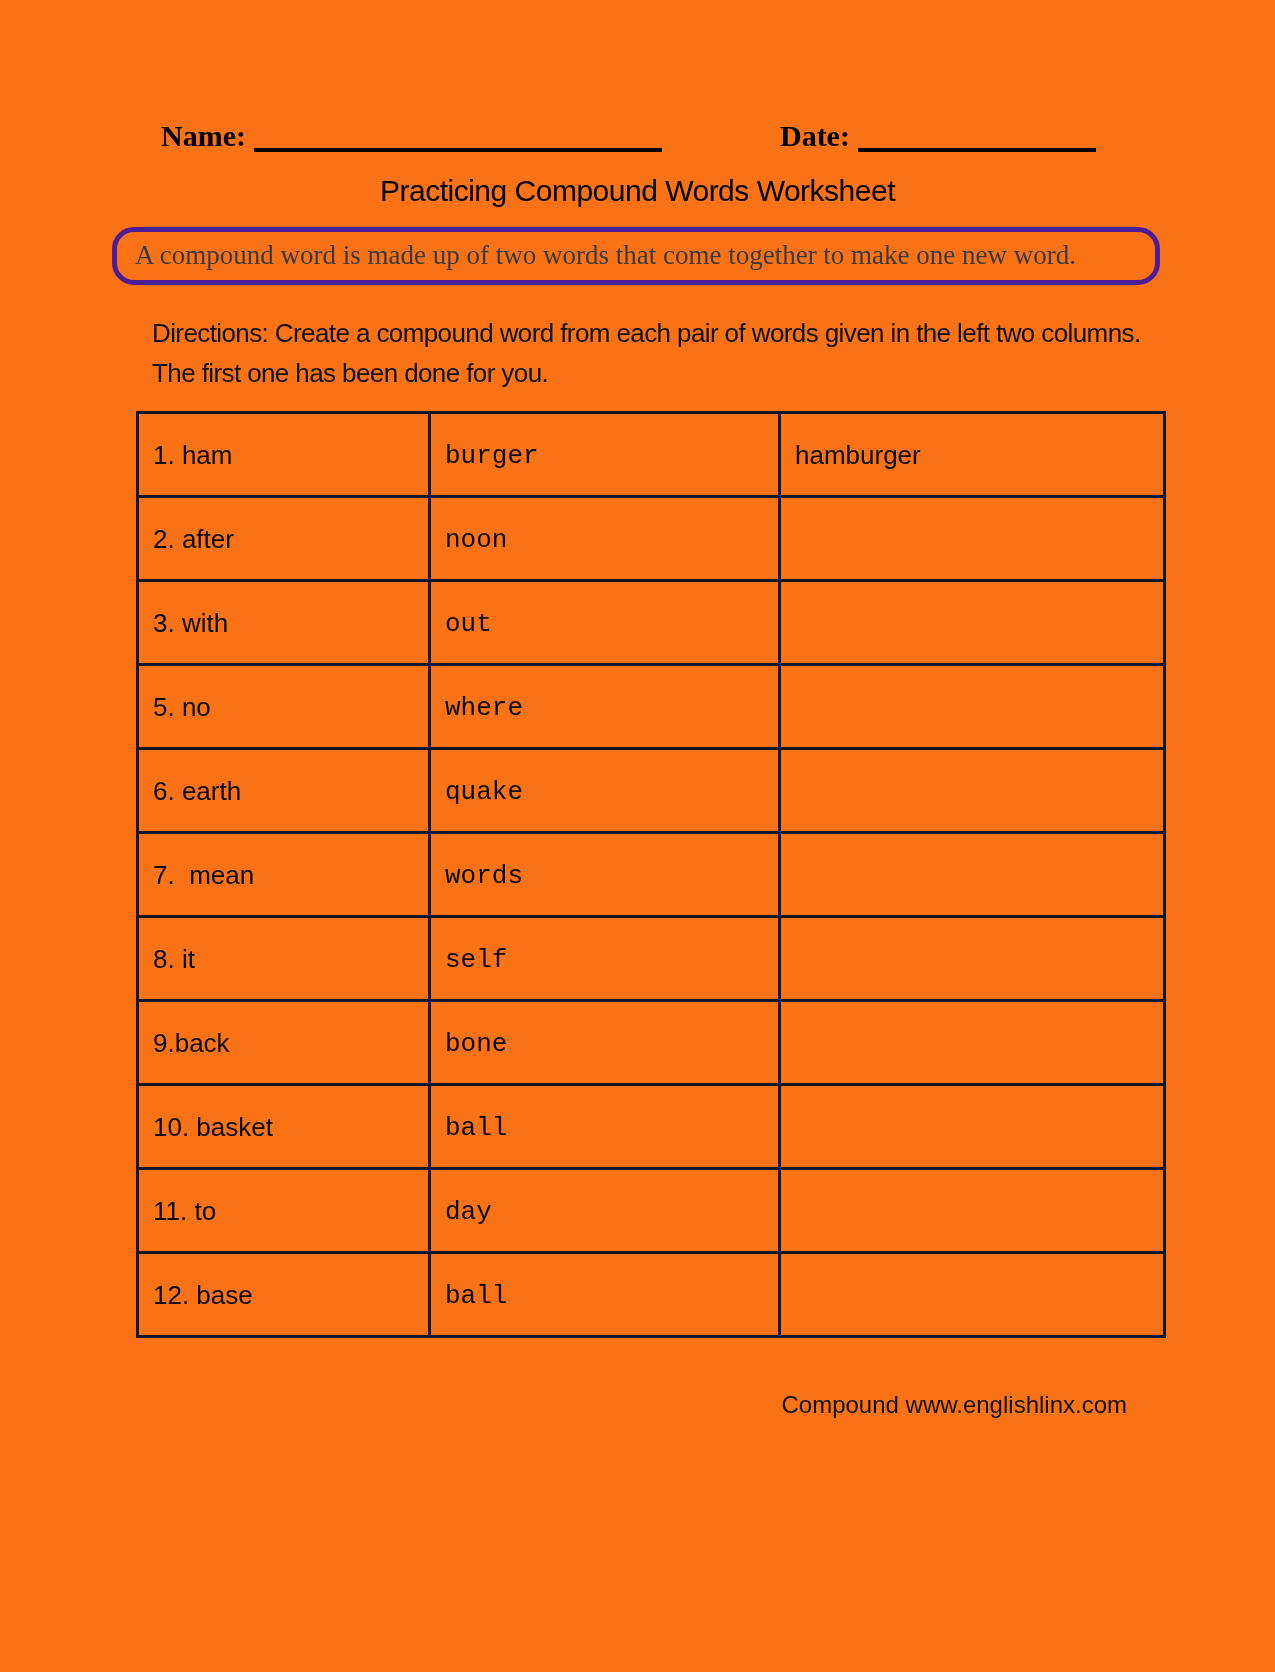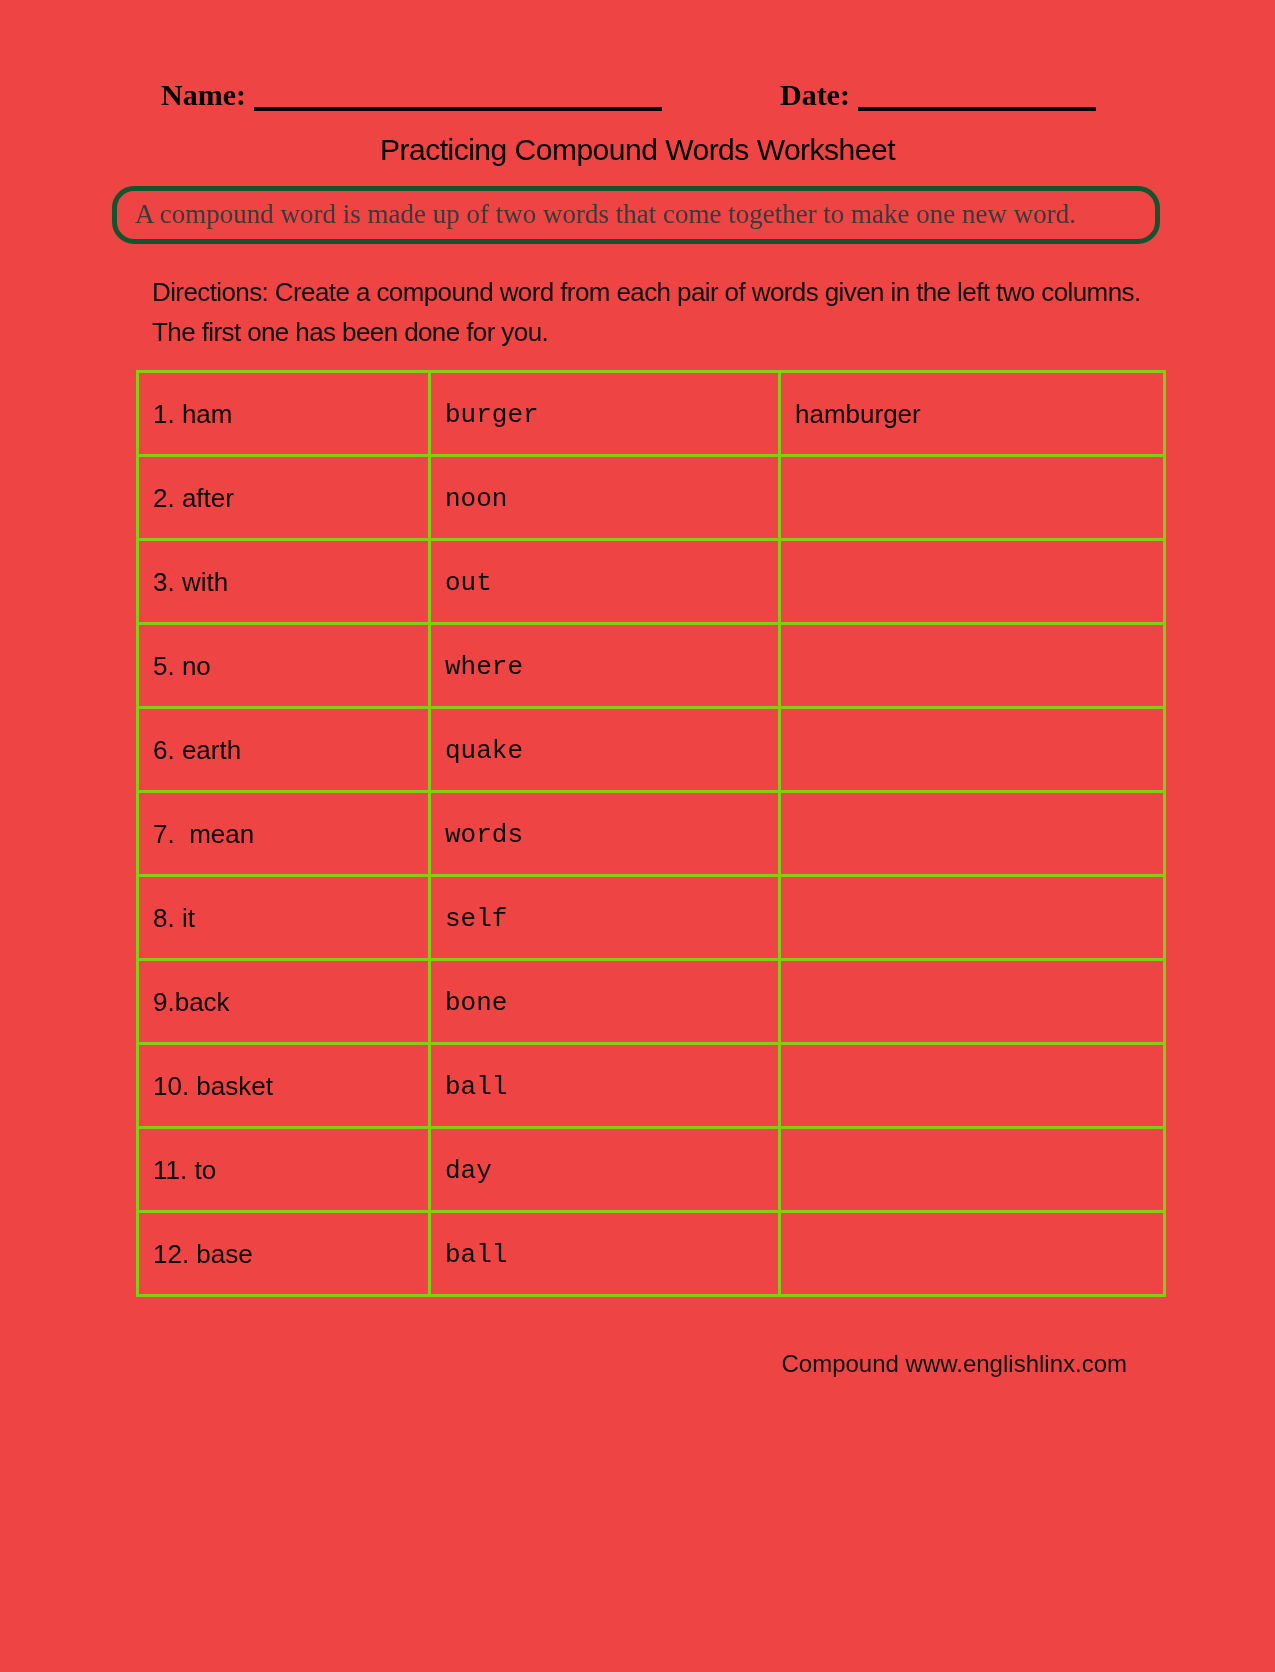--- a/index.html
+++ b/index.html
@@ -7,9 +7,9 @@
     position: relative;
     width: 1275px;
     height: 1672px;
-    background: #ef4444;
+    background: #f97316;
     box-sizing: border-box;
-    padding-top: 77px;
+    padding-top: 118px;
     overflow: hidden;
     font-family: "Liberation Sans", sans-serif;
     color: #0a0a0a;

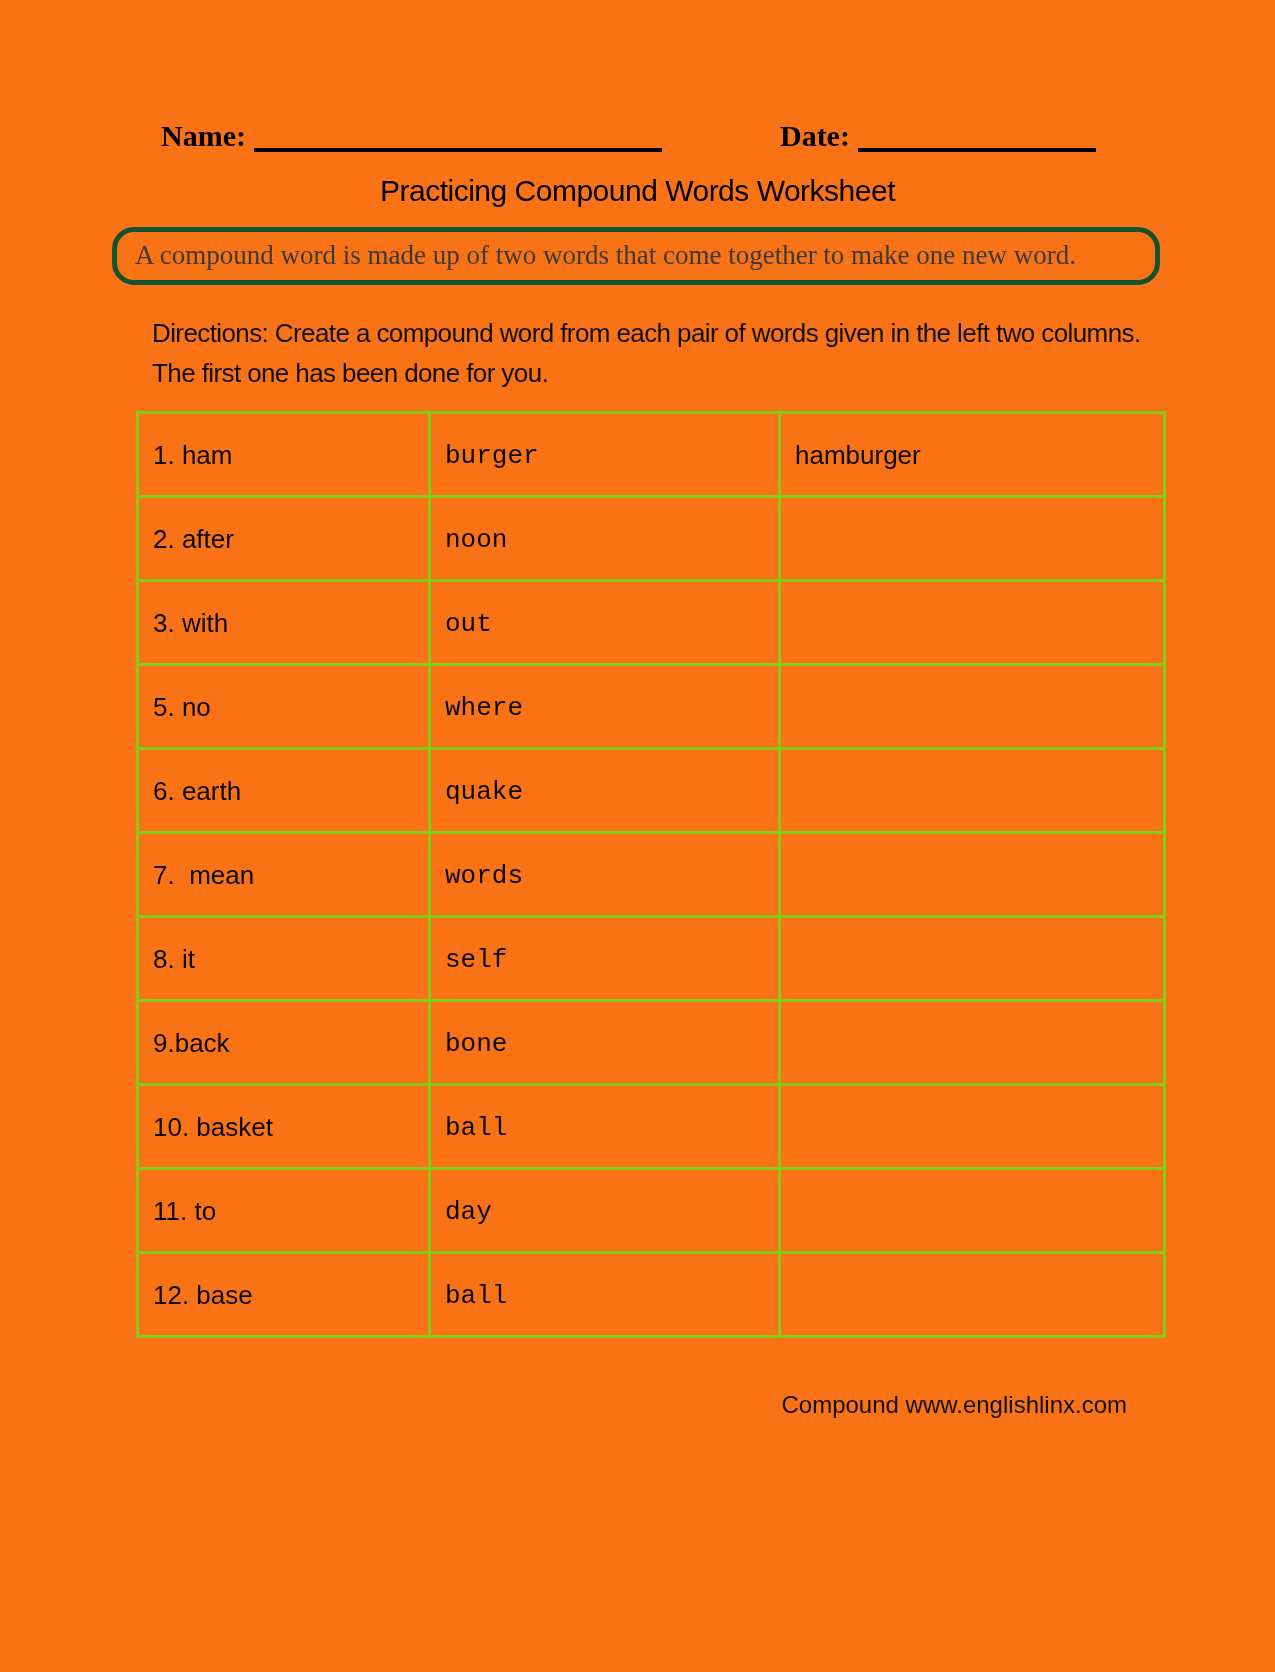--- a/index.html
+++ b/index.html
@@ -52,7 +52,7 @@
     margin-left: 112px;
     margin-top: 18px;
     width: 1048px;
-    border: 5px solid #14532d;
+    border: 5px solid #4c1d95;
     border-radius: 22px;
     padding: 7px 16px 9px 18px;
   }

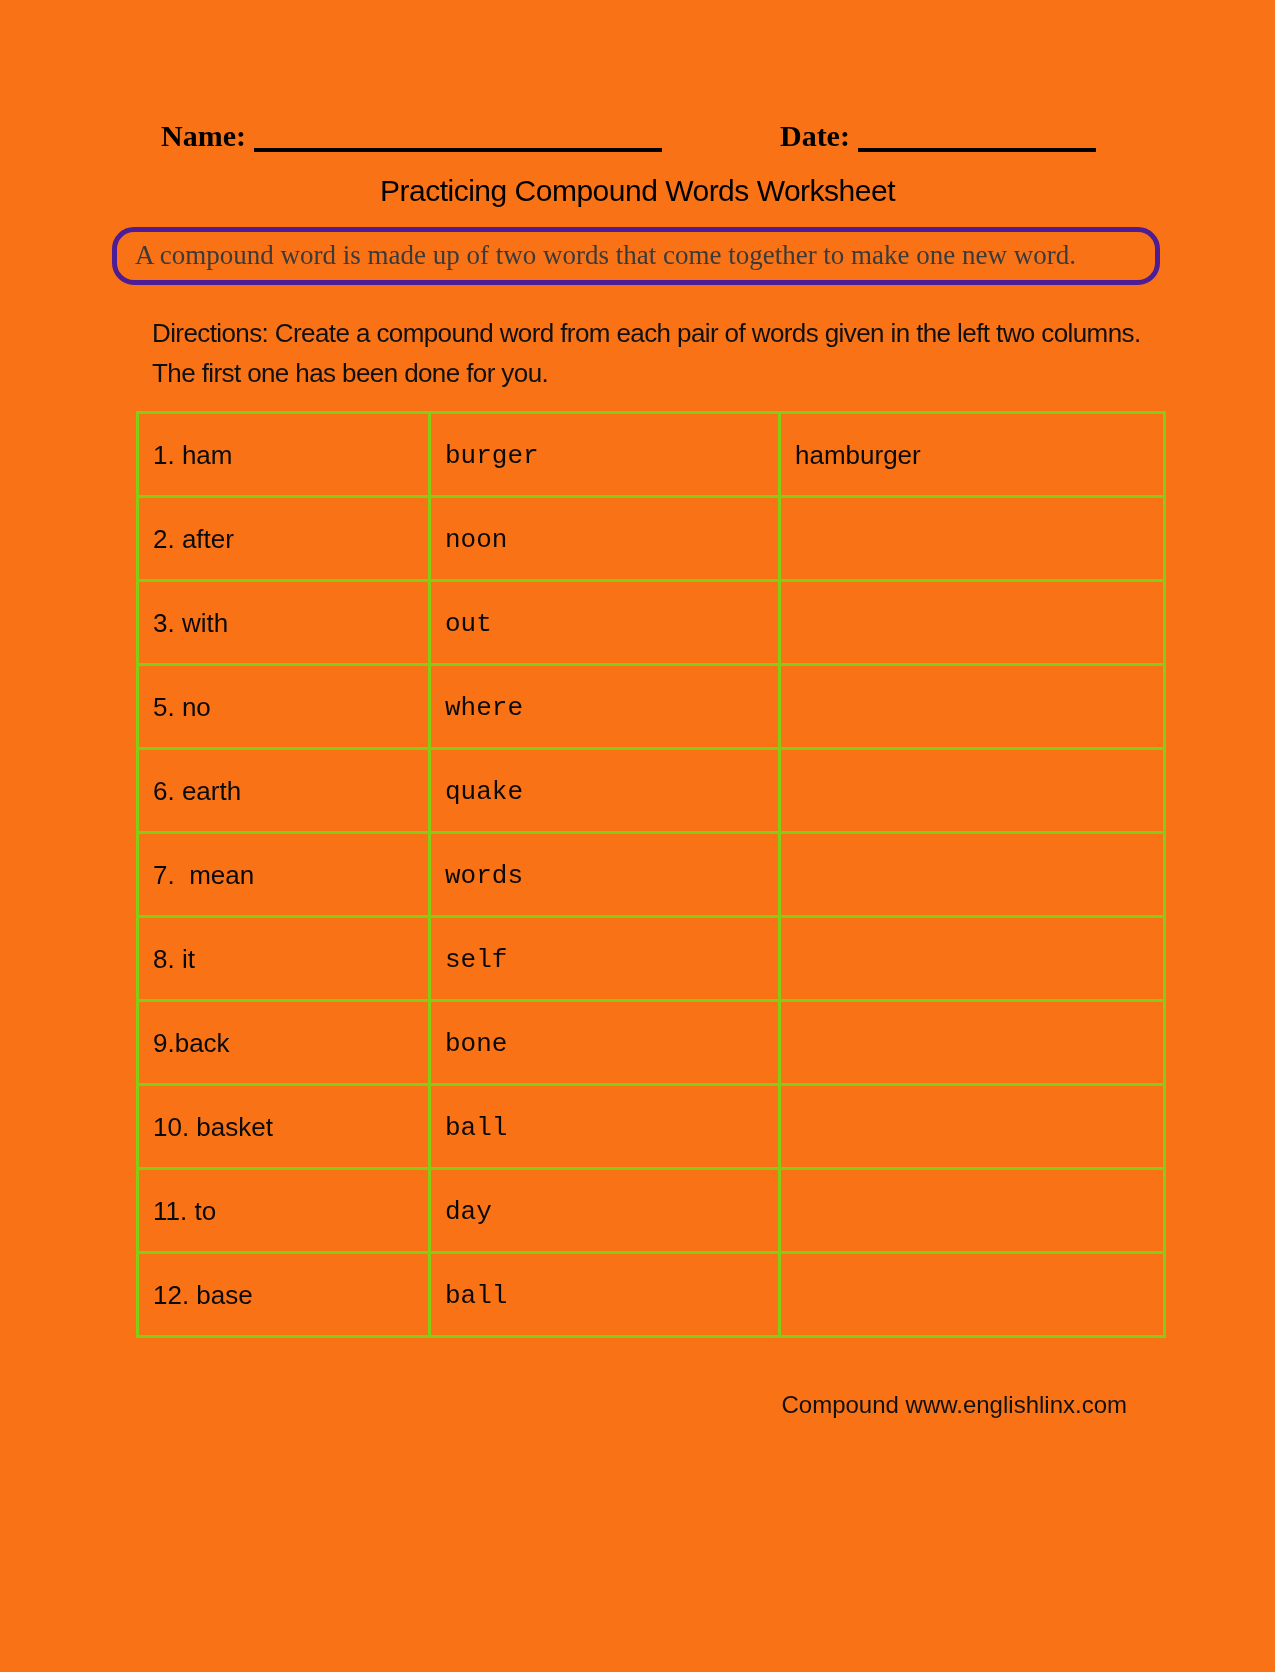--- a/index.html
+++ b/index.html
@@ -82,7 +82,7 @@
   }
   table.words td {
     box-sizing: border-box;
-    border: 3px solid #84cc16;
+    border: 3px solid #0f172a;
     height: 84px;
     vertical-align: bottom;
     padding: 0 6px 24px 14px;

